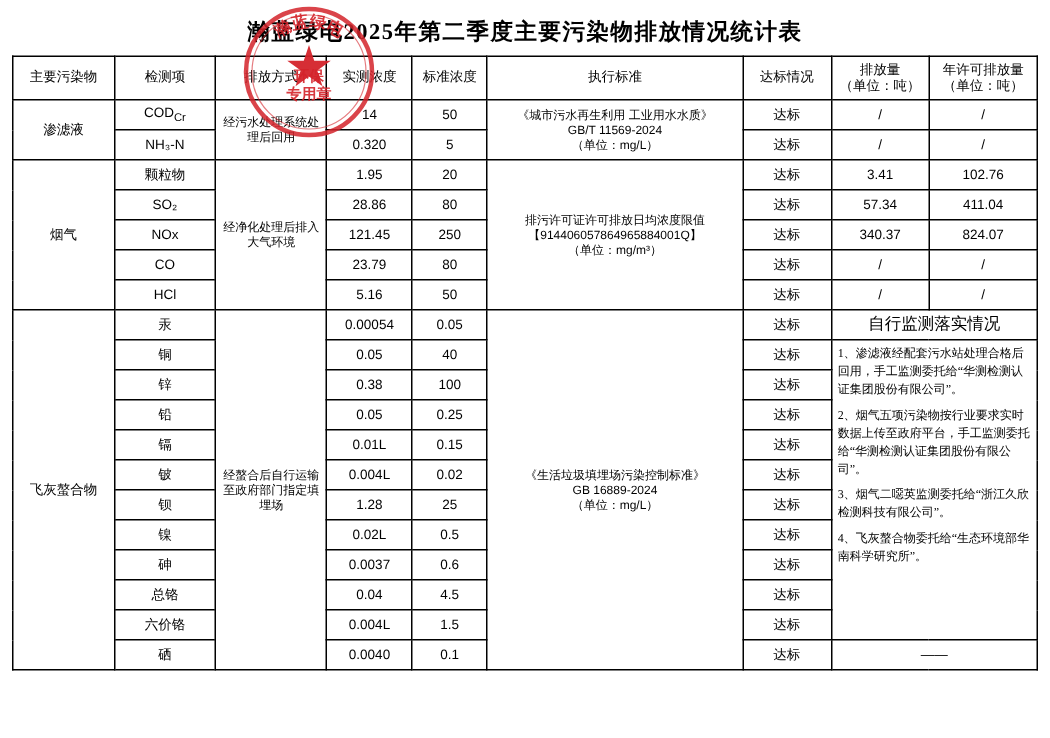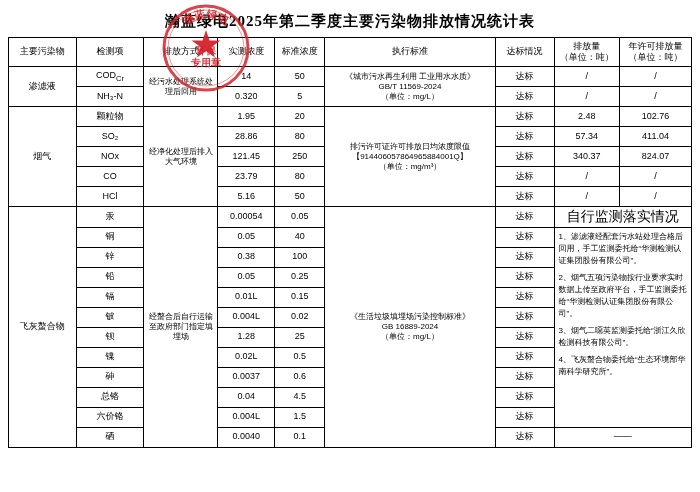--- a/index.html
+++ b/index.html
@@ -134,7 +134,7 @@
           <div>（单位：mg/m³）</div>
         </td>
         <td>达标</td>
-        <td>2.48</td>
+        <td>3.41</td>
         <td>102.76</td>
       </tr>
       <tr class="rowh">

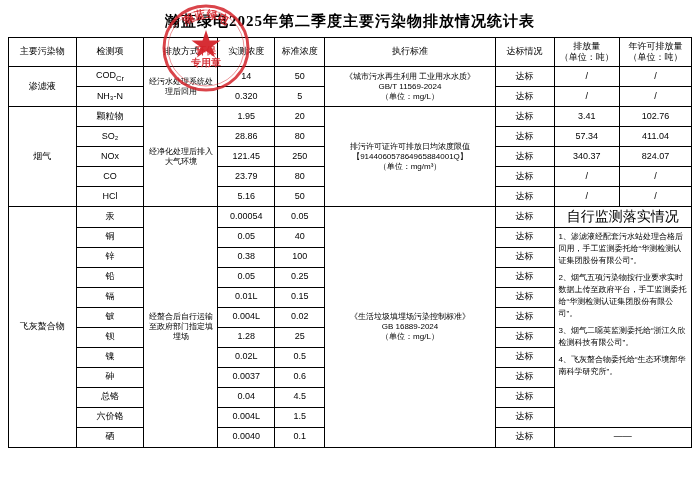--- a/index.html
+++ b/index.html
@@ -51,7 +51,7 @@
     vertical-align:top;
   }
   .note p{margin:0 0 5px 0;}
-  .center-note{font-size:14px;font-family:Liberation Serif, serif;}
+  .center-note{font-size:11px;font-family:Liberation Serif, serif;}
   .stamp{
     position:absolute;
     left:160px;top:2px;

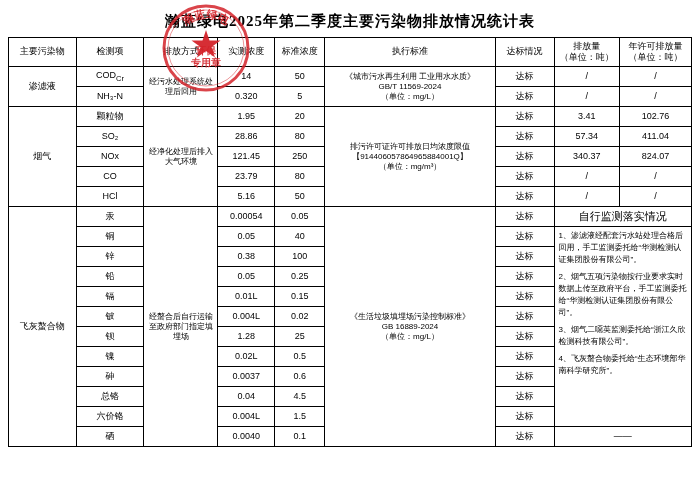--- a/index.html
+++ b/index.html
@@ -50,7 +50,7 @@
     padding:3px 4px;
     vertical-align:top;
   }
-  .note p{margin:0 0 5px 0;}
+  .note p{margin:0 0 5px 0;font-family:Liberation Serif, serif;}
   .center-note{font-size:11px;font-family:Liberation Serif, serif;}
   .stamp{
     position:absolute;

